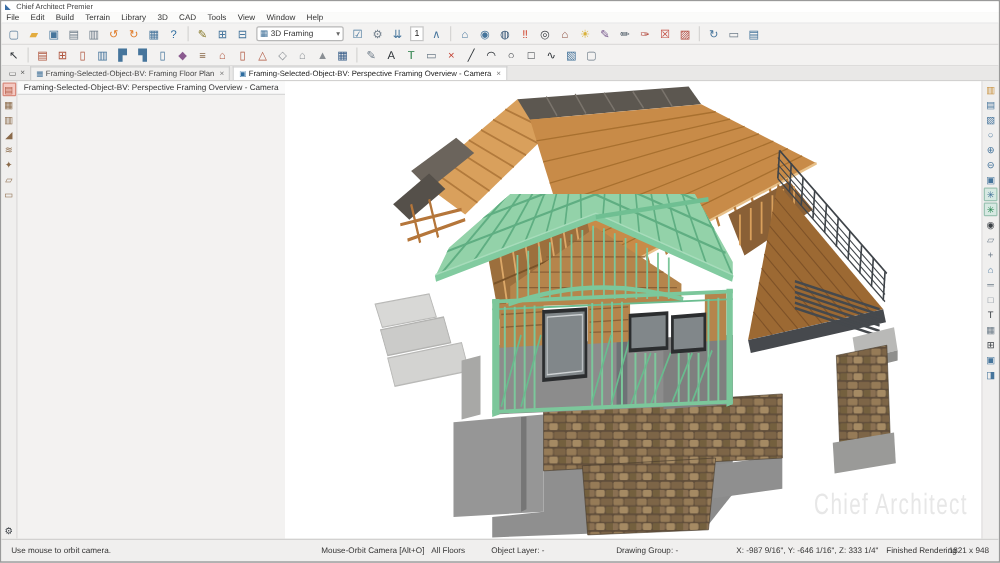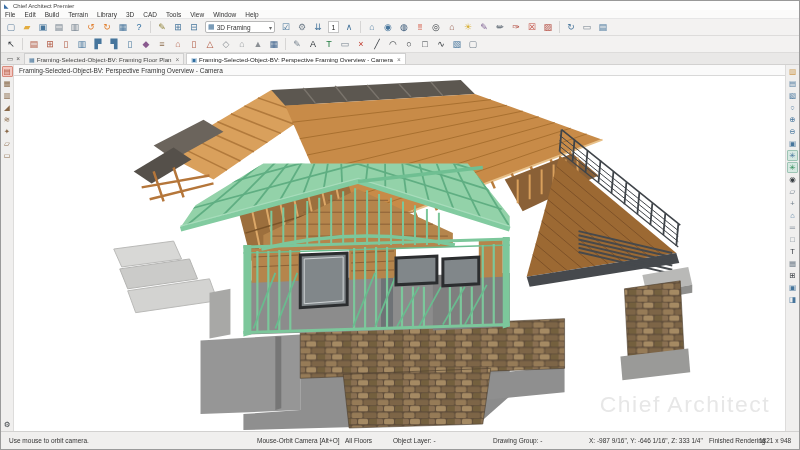--- a/index.html
+++ b/index.html
@@ -36,7 +36,7 @@
   .ric.activebg{background:#f5c9c2;border:1px solid #d98a7c;}
   .ric.teal{background:#d7e9e2;border:1px solid #9cc4b4;}
   .railspacer{flex:1;}
-  .centercol{flex:1;display:flex;flex-direction:column;min-width:0;}
+  .centercol{flex:1;display:flex;flex-direction:row;min-width:0;}
   .viewtitle{height:11px;background:#fafafa;border-bottom:1px solid #d8d8d8;display:flex;align-items:center;padding:0 5px;font-size:6.5px;color:#333;flex:0 0 auto;}
   .viewport{flex:1;background:#fff;position:relative;min-height:0;}
   .viewport svg{position:absolute;inset:0;width:100%;height:100%;}

